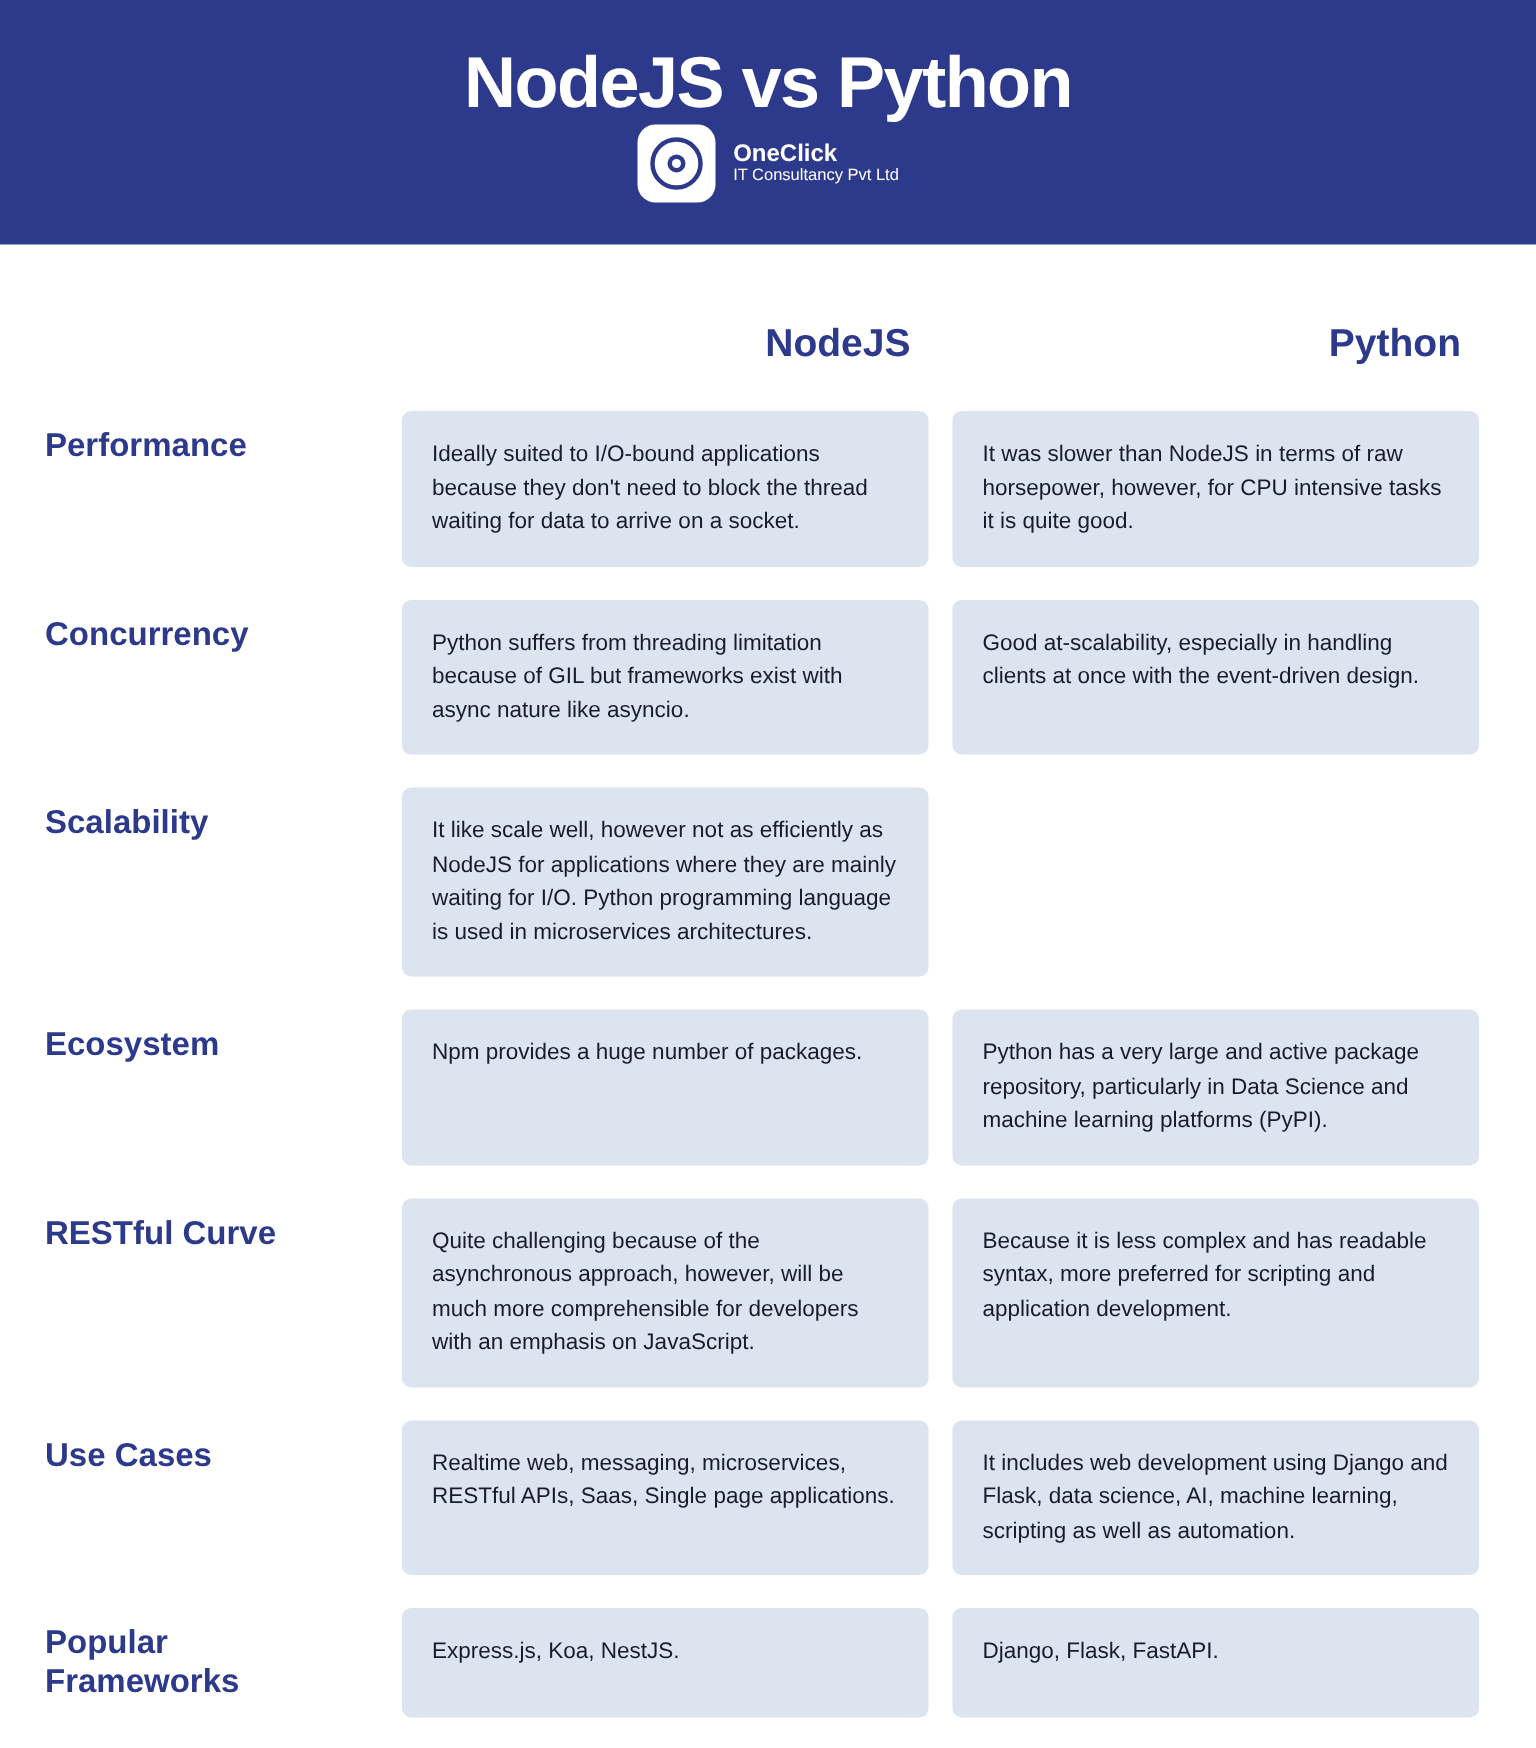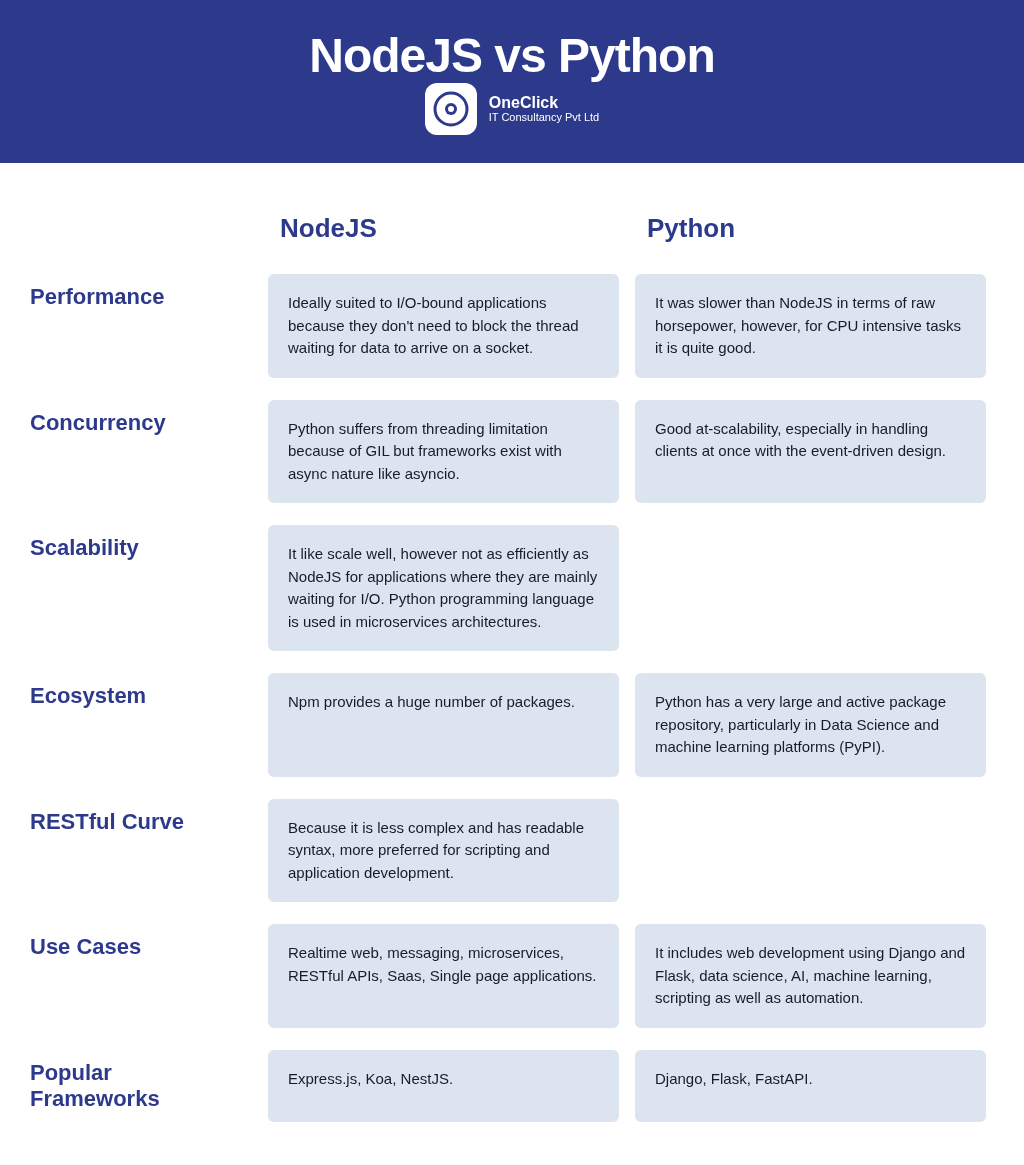--- a/index.html
+++ b/index.html
@@ -86,7 +86,7 @@
     }
 
     .col-header {
-      text-align: left;
+      text-align: right;
       font-size: 26px;
       font-weight: 700;
       color: #2d3a8c;

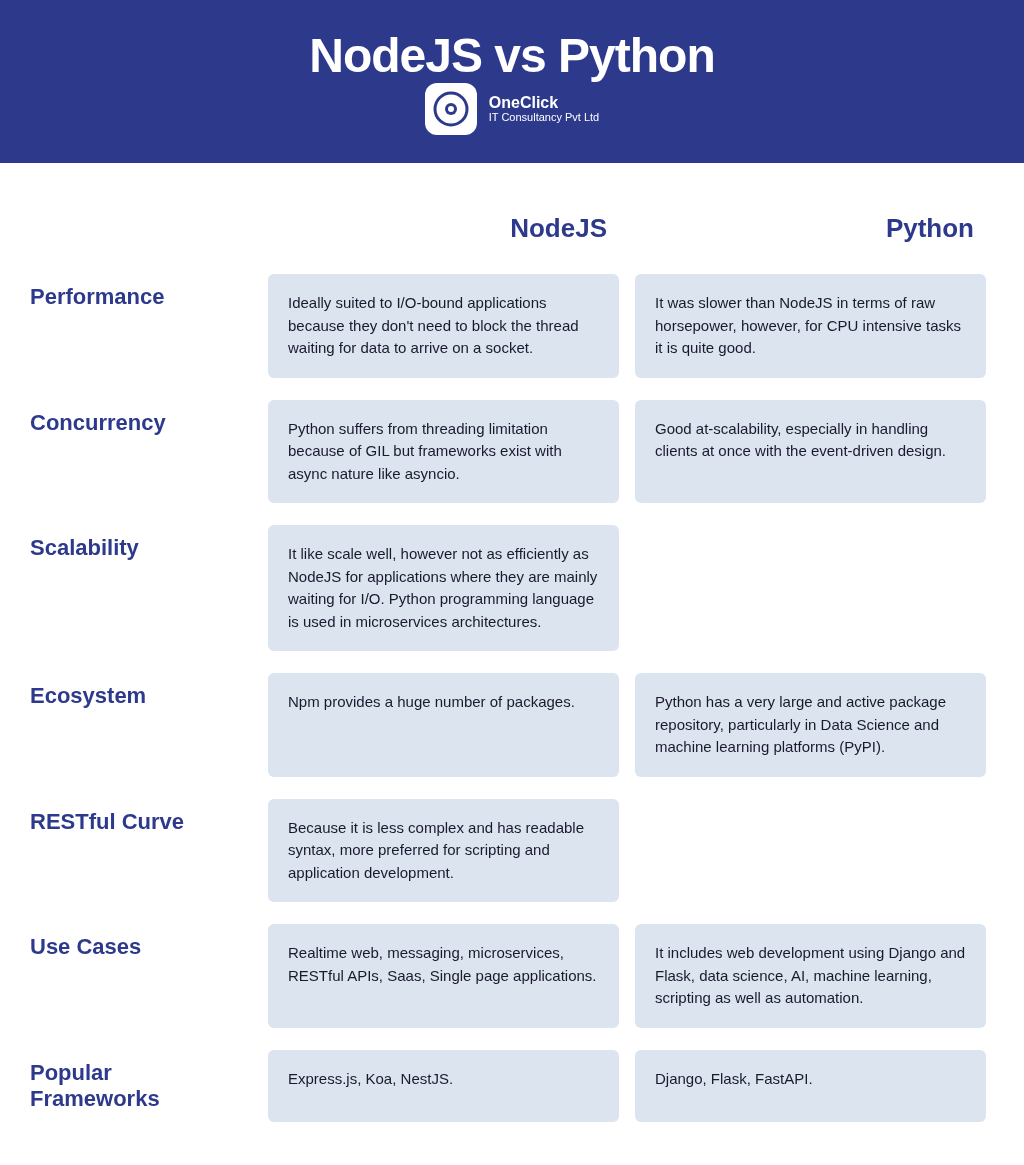--- a/index.html
+++ b/index.html
@@ -188,6 +188,7 @@
         <div class="row-label">
           <span class="row-label-text" style="white-space: pre-line;">RESTful Curve</span>
         </div>
+        <div class="cell">Quite challenging because of the asynchronous approach, however, will be much more comprehensible for developers with an emphasis on JavaScript.</div>
         <div class="cell">Because it is less complex and has readable syntax, more preferred for scripting and application development.</div>
       </div>
       <div class="comparison-row">

